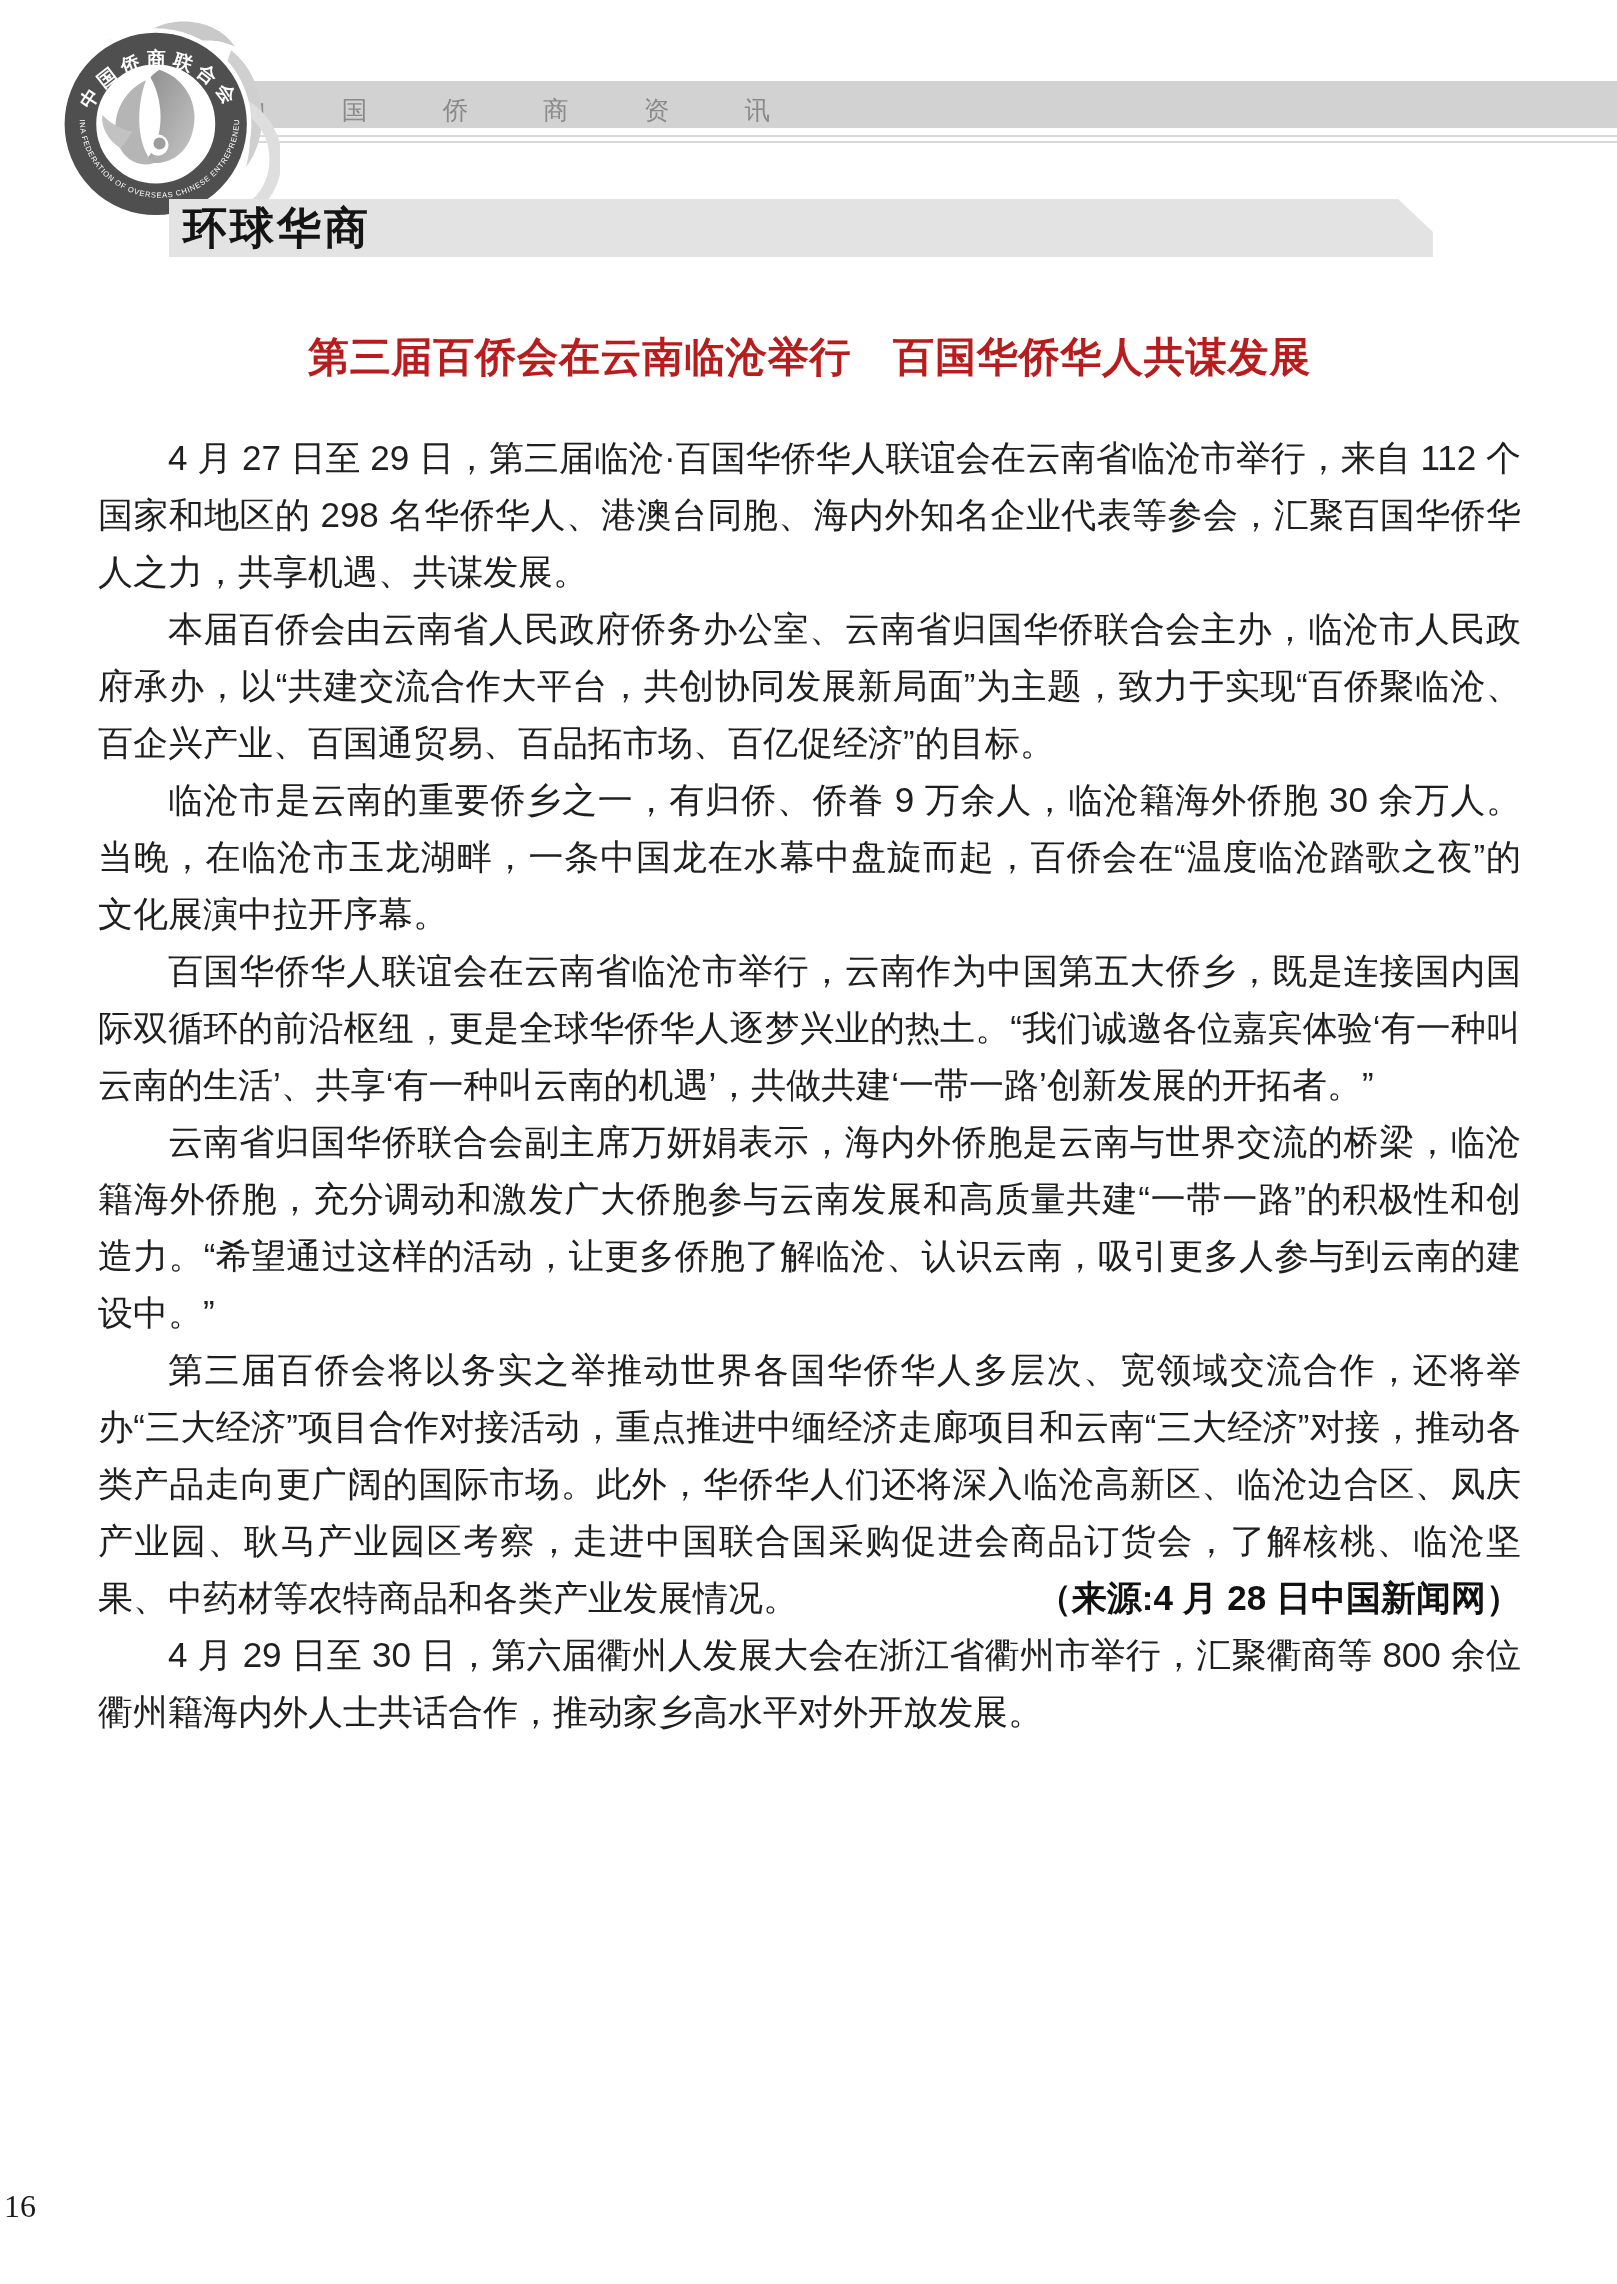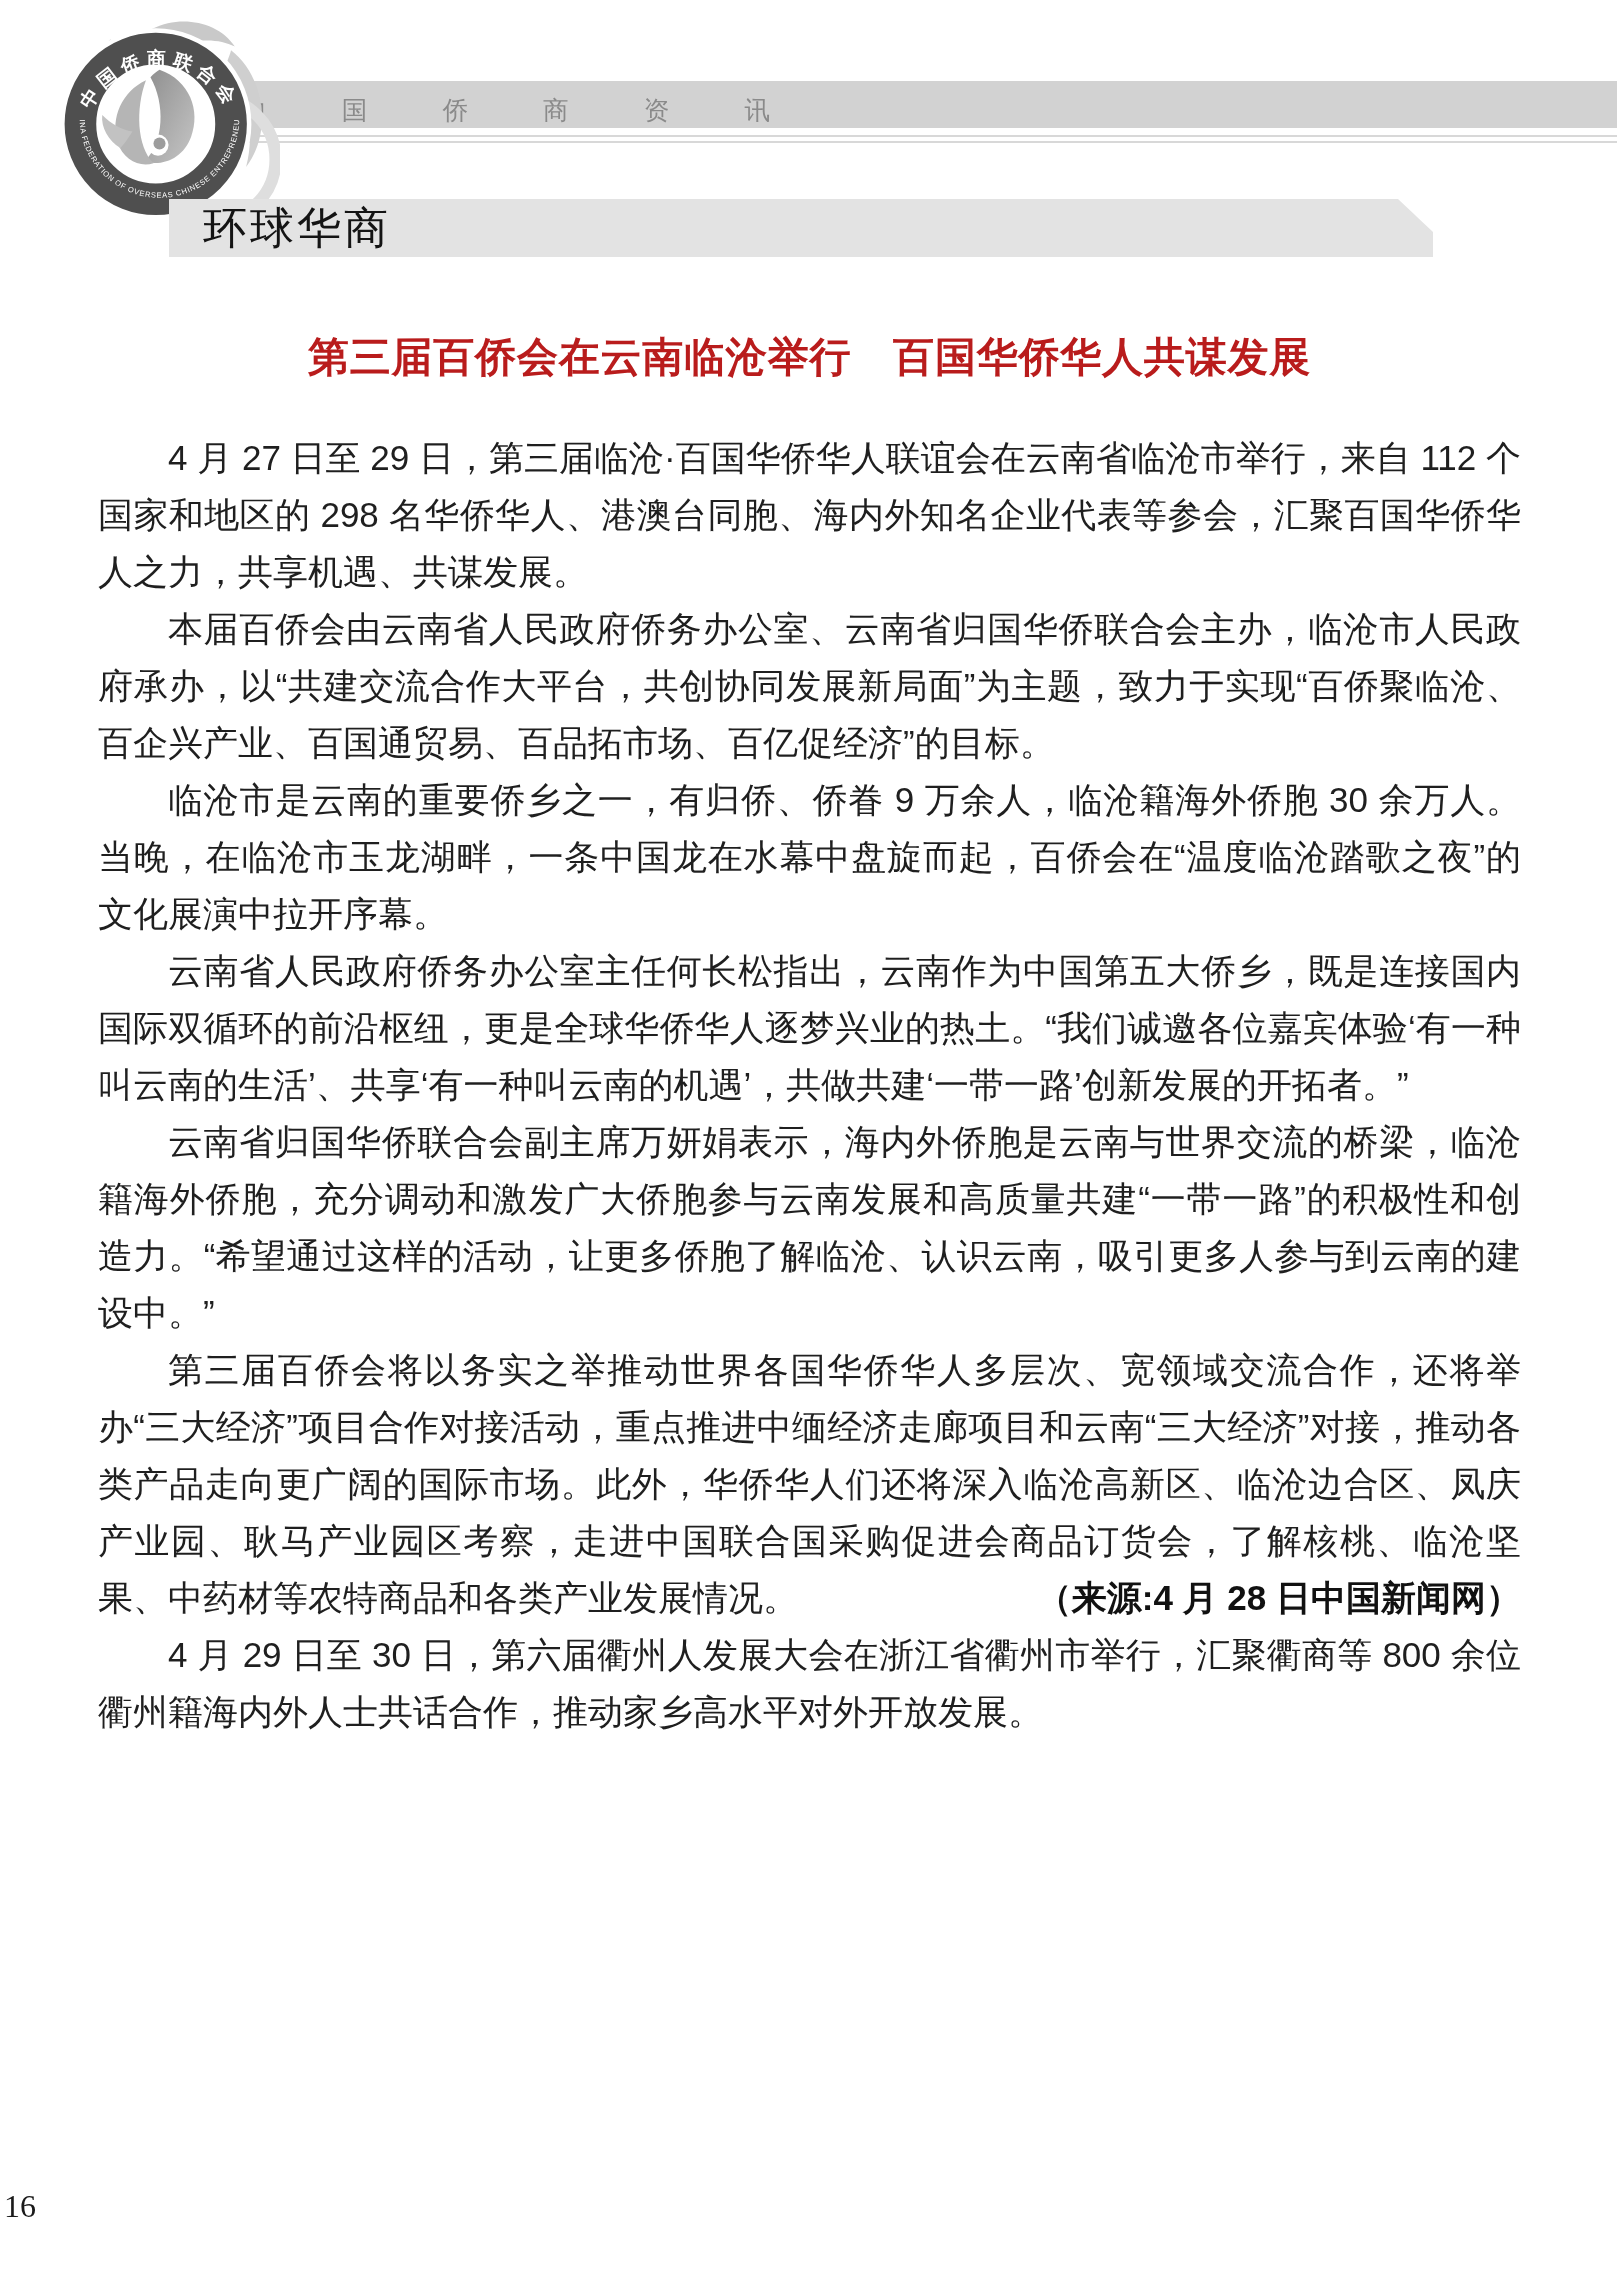--- a/index.html
+++ b/index.html
@@ -46,9 +46,9 @@
     display:flex; align-items:center;
   }
   .section-title {
-    padding-left:34px;
+    padding-left:14px;
     font-family:"Liberation Serif","DejaVu Serif",serif;
-    font-weight:400; font-size:44px; color:#141414;
+    font-weight:700; font-size:44px; color:#141414;
     letter-spacing:3px;
   }
 

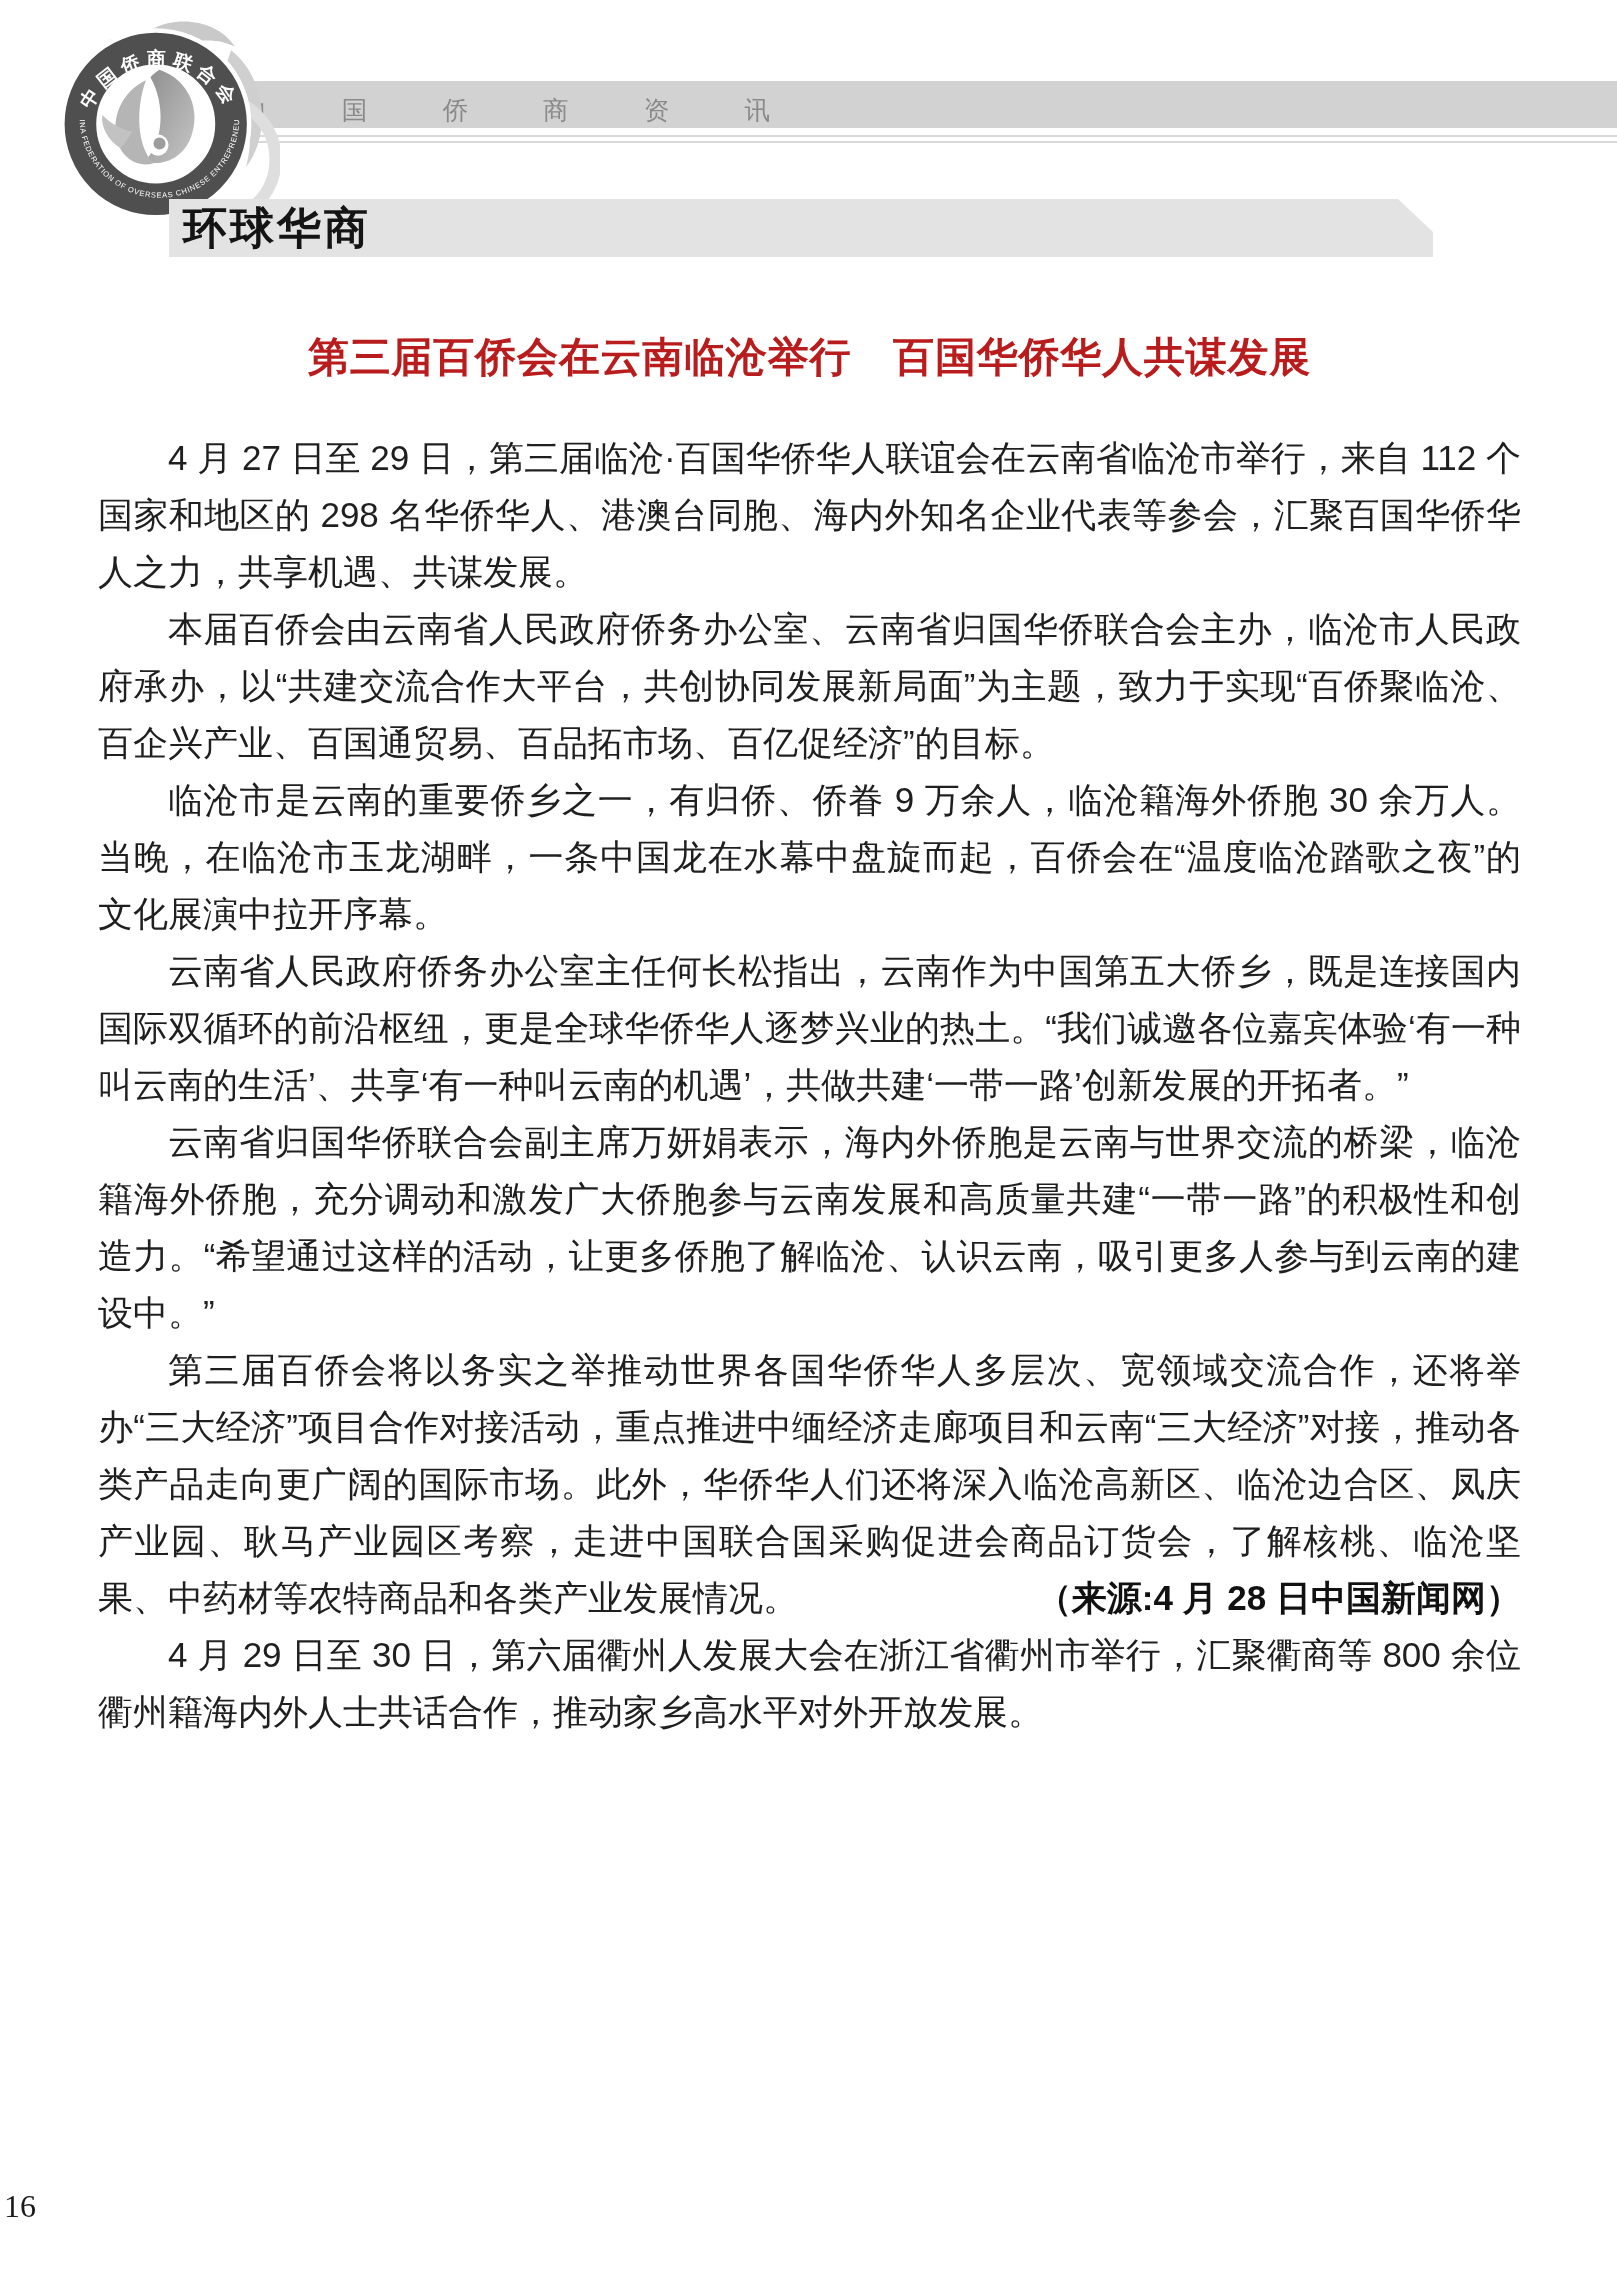--- a/index.html
+++ b/index.html
@@ -138,7 +138,7 @@
     <p class="body-para">4 月 27 日至 29 日，第三届临沧·百国华侨华人联谊会在云南省临沧市举行，来自 112 个国家和地区的 298 名华侨华人、港澳台同胞、海内外知名企业代表等参会，汇聚百国华侨华人之力，共享机遇、共谋发展。</p>
     <p class="body-para">本届百侨会由云南省人民政府侨务办公室、云南省归国华侨联合会主办，临沧市人民政府承办，以“共建交流合作大平台，共创协同发展新局面”为主题，致力于实现“百侨聚临沧、百企兴产业、百国通贸易、百品拓市场、百亿促经济”的目标。</p>
     <p class="body-para">临沧市是云南的重要侨乡之一，有归侨、侨眷 9 万余人，临沧籍海外侨胞 30 余万人。当晚，在临沧市玉龙湖畔，一条中国龙在水幕中盘旋而起，百侨会在“温度临沧踏歌之夜”的文化展演中拉开序幕。</p>
-    <p class="body-para">云南省人民政府侨务办公室主任何长松指出，云南作为中国第五大侨乡，既是连接国内国际双循环的前沿枢纽，更是全球华侨华人逐梦兴业的热土。“我们诚邀各位嘉宾体验‘有一种叫云南的生活’、共享‘有一种叫云南的机遇’，共做共建‘一带一路’创新发展的开拓者。”</p>
+    <p class="body-para">百国华侨华人联谊会在云南省临沧市举行，云南作为中国第五大侨乡，既是连接国内国际双循环的前沿枢纽，更是全球华侨华人逐梦兴业的热土。“我们诚邀各位嘉宾体验‘有一种叫云南的生活’、共享‘有一种叫云南的机遇’，共做共建‘一带一路’创新发展的开拓者。”</p>
     <p class="body-para">云南省归国华侨联合会副主席万妍娟表示，海内外侨胞是云南与世界交流的桥梁，临沧籍海外侨胞，充分调动和激发广大侨胞参与云南发展和高质量共建“一带一路”的积极性和创造力。“希望通过这样的活动，让更多侨胞了解临沧、认识云南，吸引更多人参与到云南的建设中。”</p>
     <p class="body-para">
       <span>第三届百侨会将以务实之举推动世界各国华侨华人多层次、宽领域交流合作，还将举办“三大经济”项目合作对接活动，重点推进中缅经济走廊项目和云南“三大经济”对接，推动各类产品走向更广阔的国际市场。此外，华侨华人们还将深入临沧高新区、临沧边合区、凤庆产业园、耿马产业园区考察，走进中国联合国采购促进会商品订货会，了解核桃、临沧坚果、中药材等农特商品和各类产业发展情况。</span>

